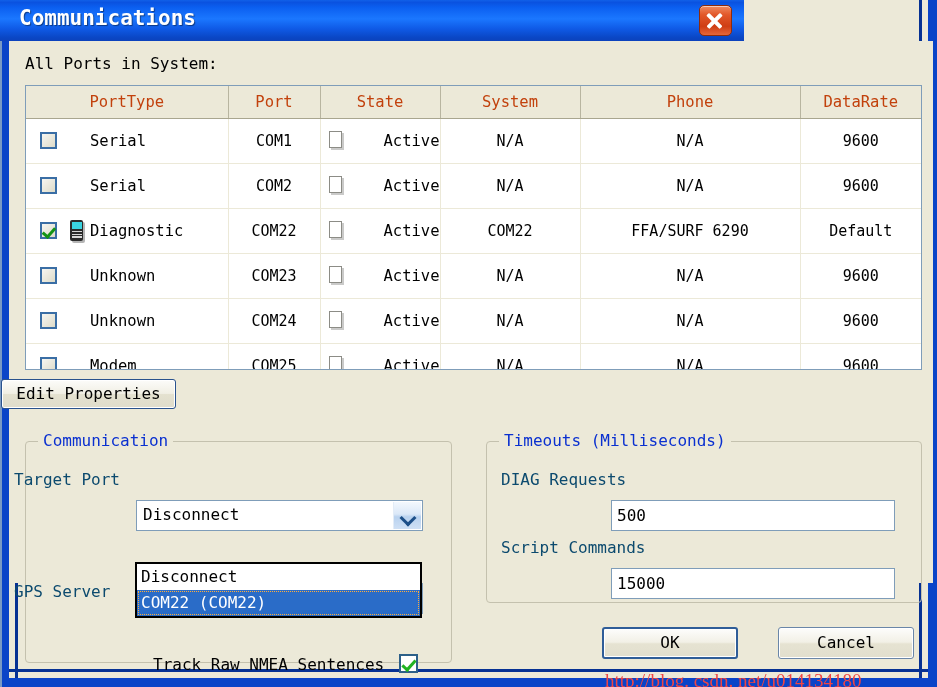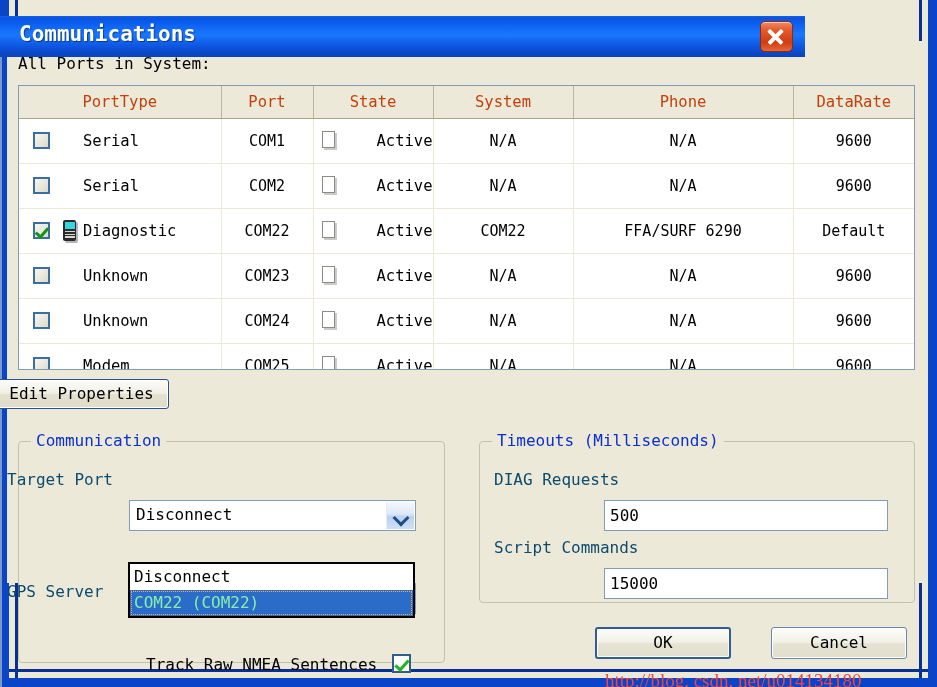--- a/index.html
+++ b/index.html
@@ -64,8 +64,8 @@
   
   #titlebar {
     position: absolute;
-    left: 0; top: 16px;
-    width: 805px;
+    left: 0; top: 0;
+    width: 744px;
     height: 41px;
     background: linear-gradient(to bottom,
         #1160e8 0%, #0a52e0 6%, #0b5ff0 18%,

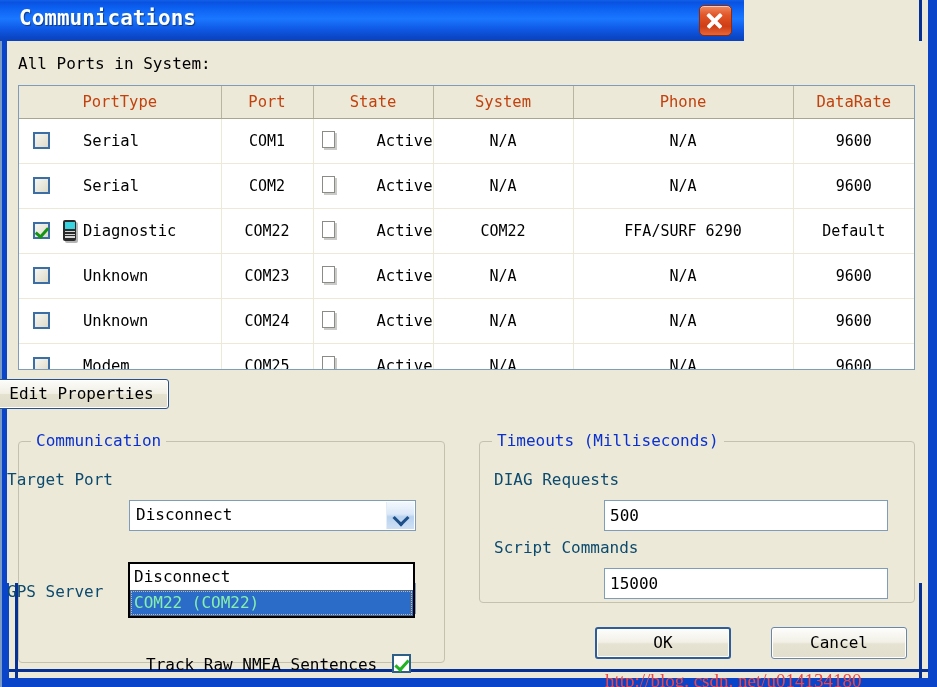--- a/index.html
+++ b/index.html
@@ -108,7 +108,7 @@
   
   #client {
     position: absolute;
-    left: 7px; top: 41px;
+    left: 14px; top: 41px;
     width: 919px;
     height: 542px;
     background: #ece9d8;

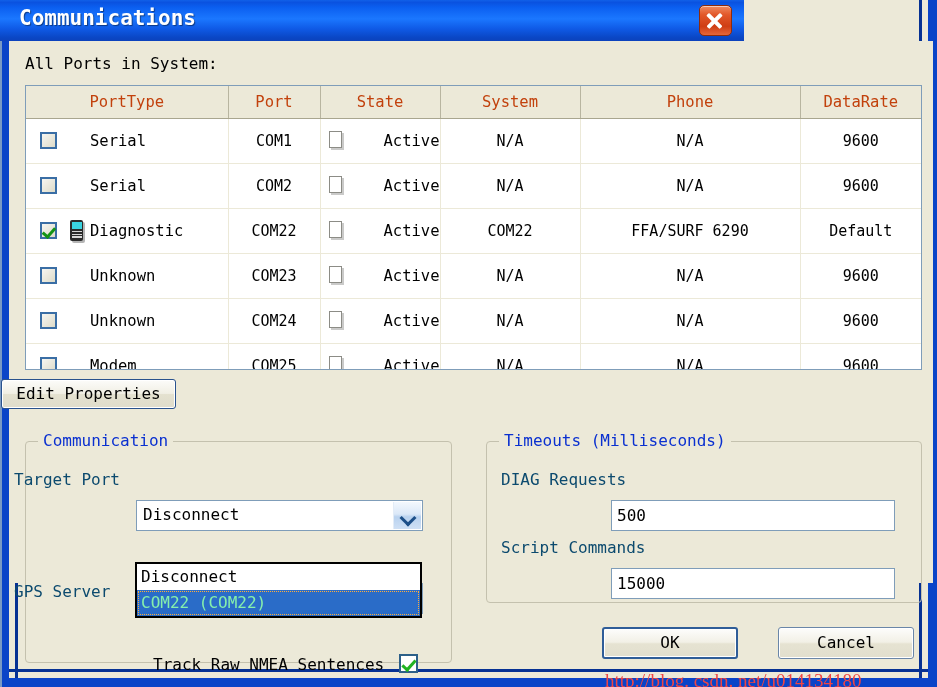--- a/index.html
+++ b/index.html
@@ -372,7 +372,7 @@
   }
   #dropdown-list .opt.selected {
     background: #2a6cc8;
-    color: #86efac;
+    color: #ffffff;
     outline: 1px dotted #ffae3a;
     outline-offset: -2px;
   }

